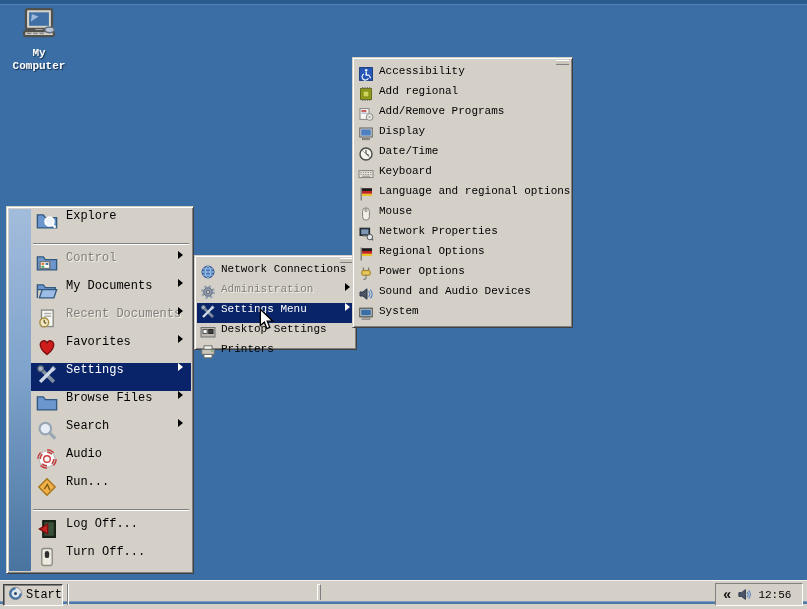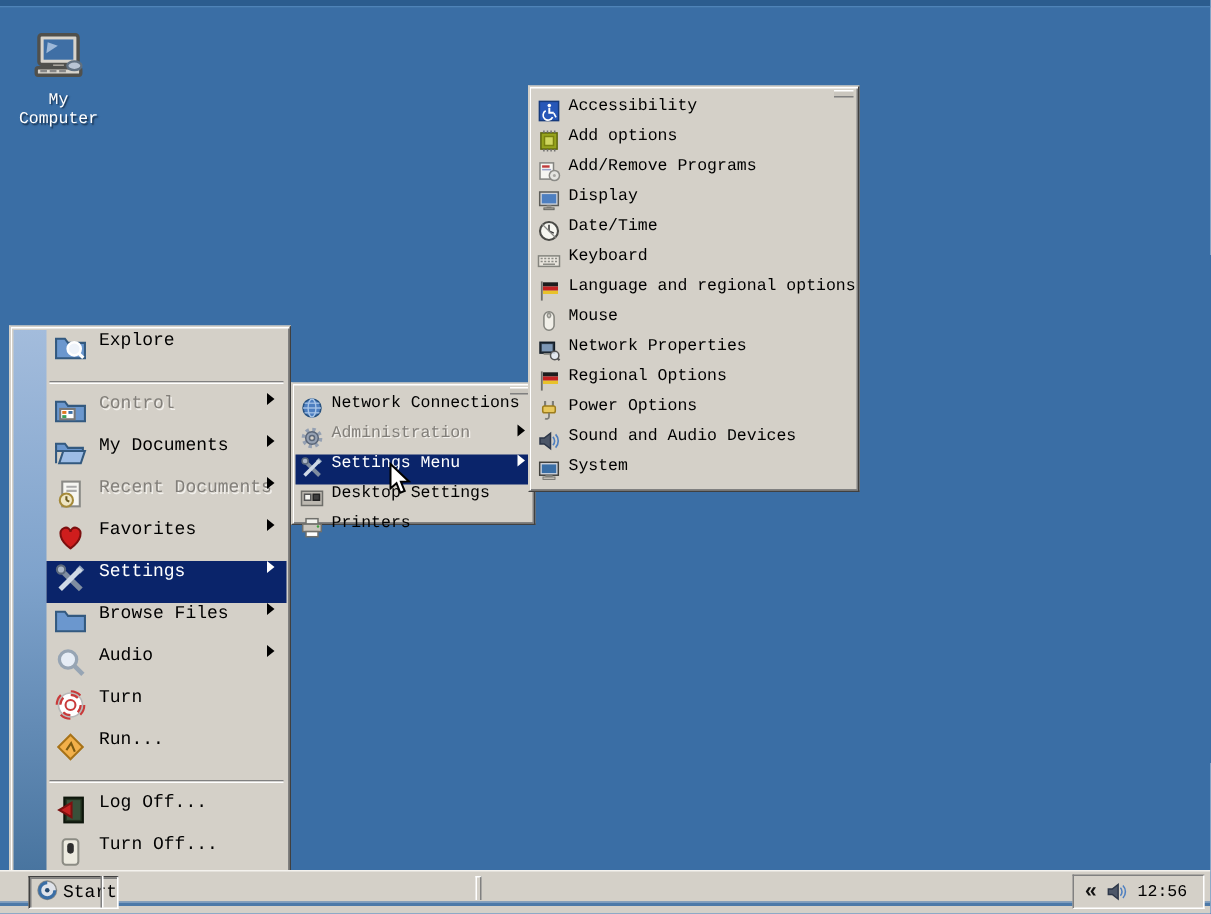--- a/index.html
+++ b/index.html
@@ -10,7 +10,7 @@
   .top-strip { position:absolute; left:0; top:0; width:807px; height:5px; background:#2b5c8e; border-bottom:1px solid #4e83b8; }
 
   
-  .desktop-icon { position:absolute; left:6px; top:20px; width:66px; text-align:center; cursor:default; }
+  .desktop-icon { position:absolute; left:6px; top:6px; width:66px; text-align:center; cursor:default;font-weight:bold; }
   .desktop-icon .dico svg { width:36px; height:36px; display:inline-block; }
   .desktop-icon .dlabel { color:#fff; font-size:11px; line-height:13px; text-shadow:1px 1px 1px #17304d; }
 

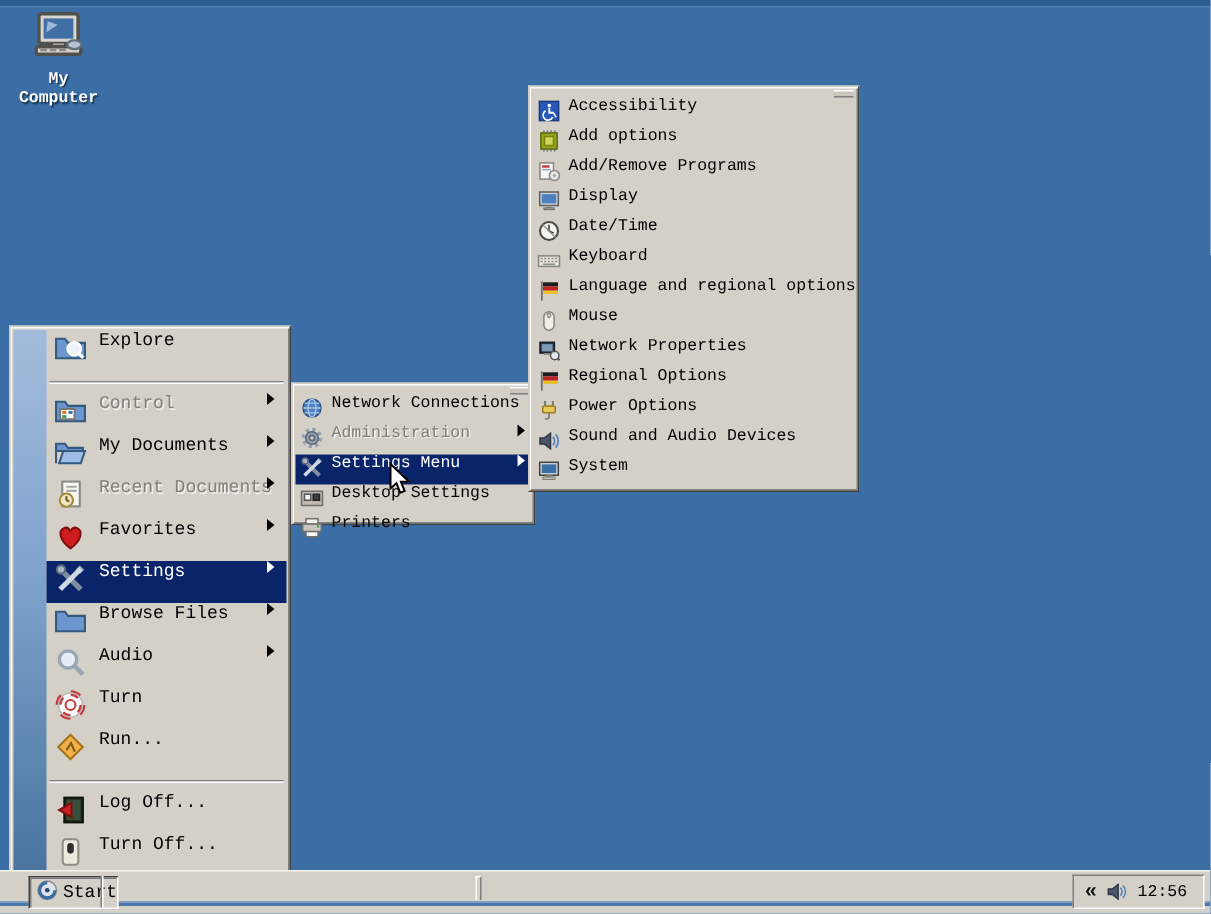--- a/index.html
+++ b/index.html
@@ -327,7 +327,7 @@
               <path d="M4.6 1v1.6M7 1v1.6M9.4 1v1.6M11.8 1v1.6M4.6 13.4V15M7 13.4V15M9.4 13.4V15M11.8 13.4V15" stroke="#707070"></path>
             </svg>
           </span>
-          <span class="lbl">Add options</span>
+          <span class="lbl">Add regional</span>
         </div>
         <div class="mi">
           <span class="ico">

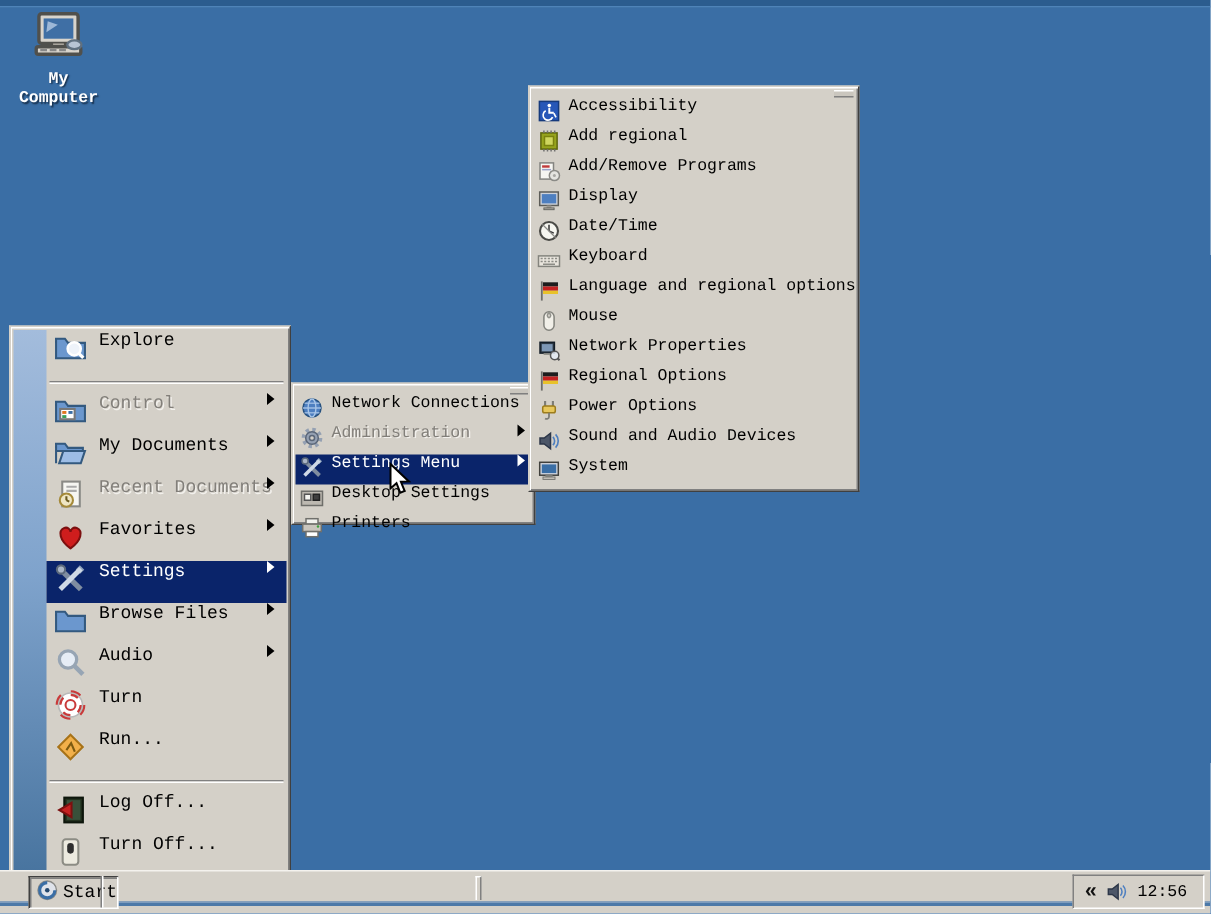--- a/index.html
+++ b/index.html
@@ -32,7 +32,7 @@
   .sep .ln { width:100%; height:2px; border-top:1px solid #808080; border-bottom:1px solid #fff; }
 
   
-  #start-menu { left:6px; top:217px; width:188px; height:368px; }
+  #start-menu { left:6px; top:206px; width:188px; height:368px; }
   #start-menu .banner { position:absolute; left:2px; top:2px; width:22px; height:362px;
       background:linear-gradient(to bottom,#a3bcdc 0%,#7fa3cc 45%,#48749f 100%); overflow:hidden; }
   #start-menu .items { left:24px; top:2px; right:2px; }

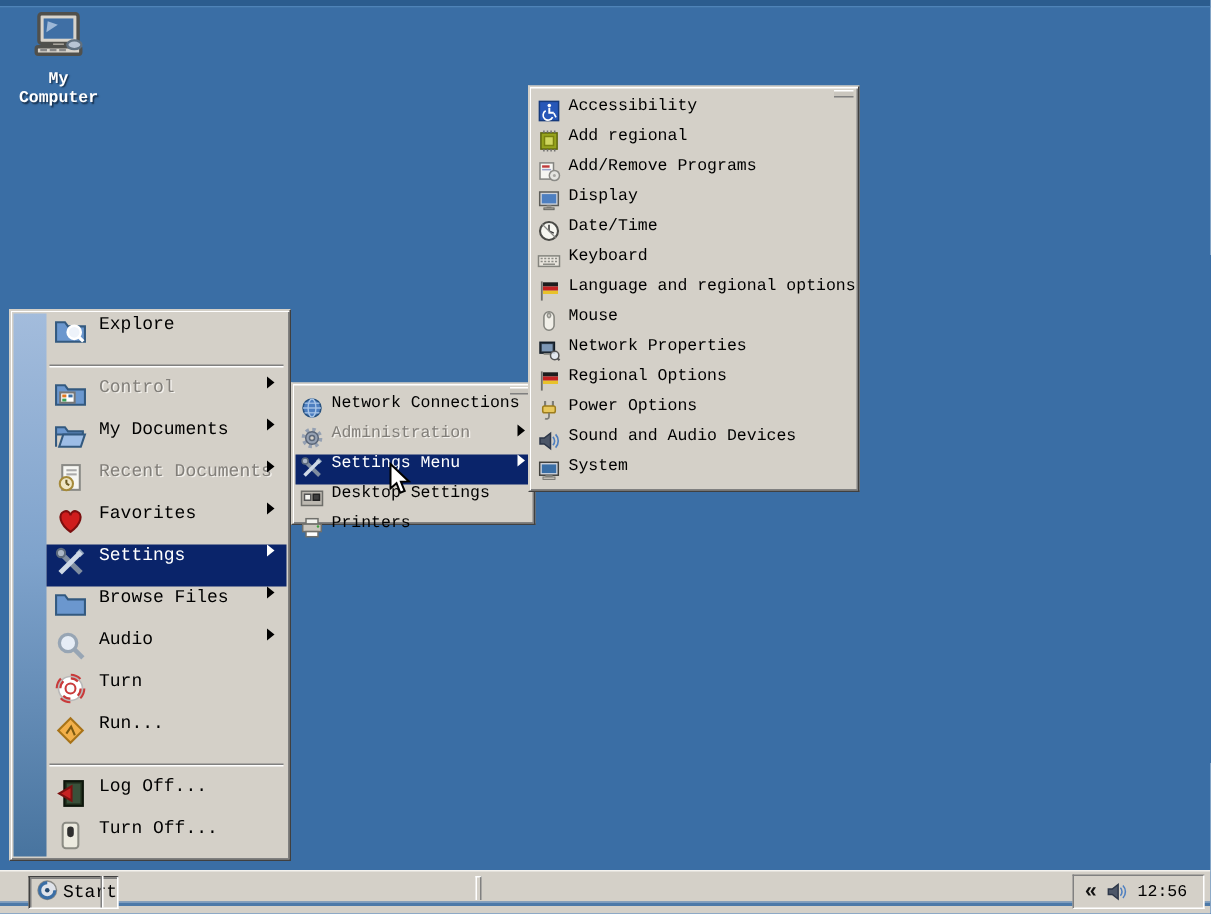--- a/index.html
+++ b/index.html
@@ -195,7 +195,7 @@
               <line x1="9.9" y1="9.4" x2="14" y2="13.5" stroke="#97a5b4" stroke-width="2.2"></line>
             </svg>
           </span>
-          <span class="lbl">Audio</span>
+          <span class="lbl">Search</span>
           <span class="arr"></span>
         </div>
         <div class="mi">

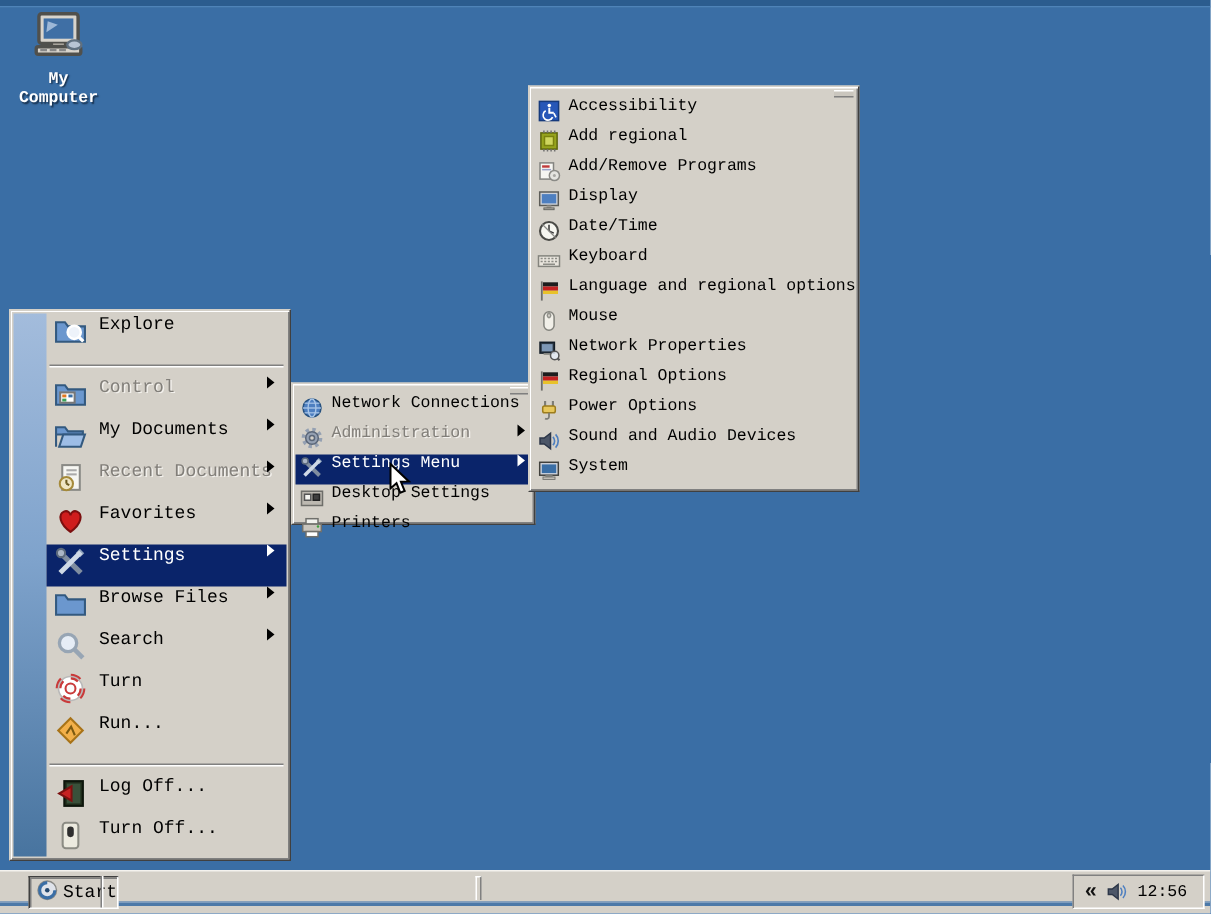--- a/index.html
+++ b/index.html
@@ -206,7 +206,7 @@
               <circle cx="8" cy="8" r="2.4" fill="#fafafa" stroke="#c93a3a"></circle>
             </svg>
           </span>
-          <span class="lbl">Turn</span>
+          <span class="lbl">Audio</span>
         </div>
         <div class="mi">
           <span class="ico">

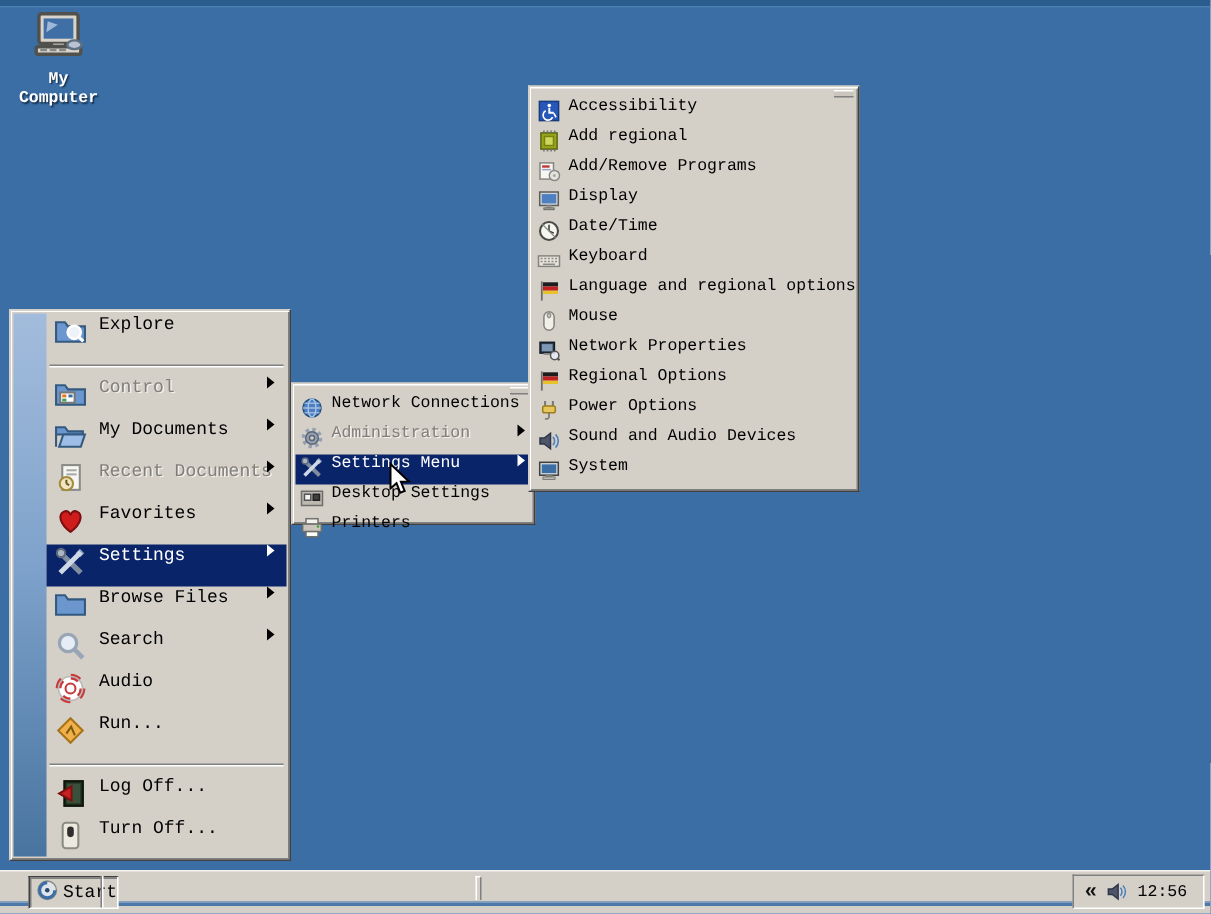--- a/index.html
+++ b/index.html
@@ -67,7 +67,7 @@
       display:flex; align-items:center; padding-left:4px; gap:3px; font-family:inherit; font-size:12px;
       border-top:1px solid #404040; border-left:1px solid #404040;
       border-right:1px solid #ffffff; border-bottom:1px solid #ffffff;
-      box-shadow: inset 1px 1px 0 #808080; cursor:default; color:#000;margin-left:16px; }
+      box-shadow: inset 1px 1px 0 #808080; cursor:default; color:#000; }
   .start-btn svg { width:15px; height:15px; }
   .tb-sep { position:absolute; left:67px; top:3px; width:2px; height:21px;
             border-left:1px solid #808080; border-right:1px solid #fff; }

